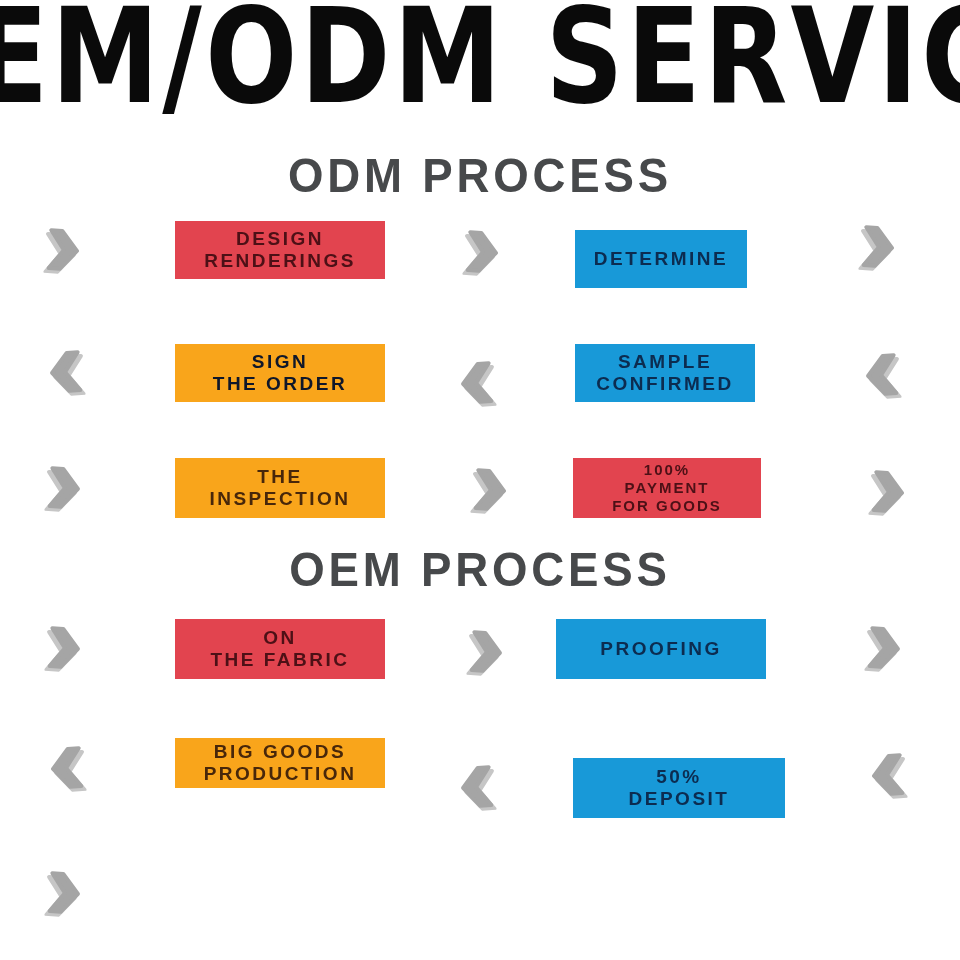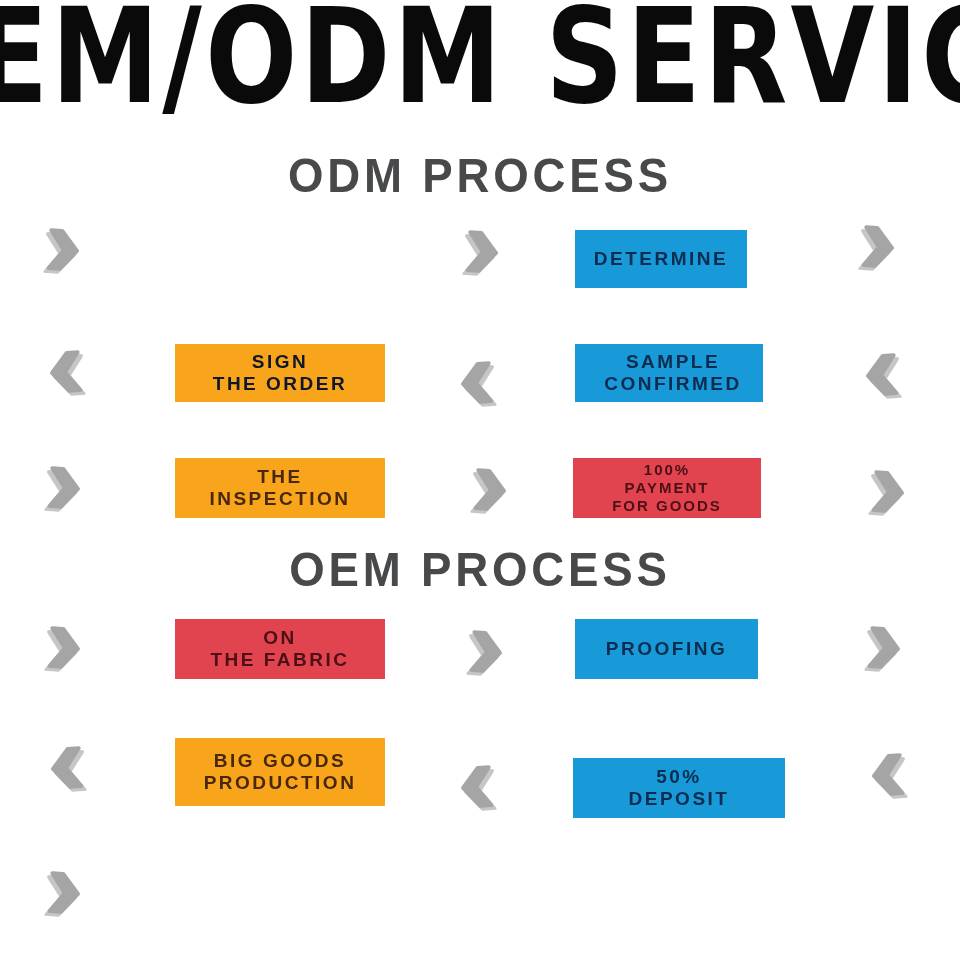--- a/index.html
+++ b/index.html
@@ -48,6 +48,8 @@
   <div class="section-heading heading-odm" style="color: rgb(71, 73, 75);">ODM PROCESS</div>
   <div class="section-heading heading-oem" style="color: rgb(71, 73, 75);">OEM PROCESS</div>
 
+  <div class="box" style="left: 175px; top: 221px; width: 210px; height: 58px; background: rgb(226, 68, 79); color: rgb(77, 16, 22);">DESIGN
+RENDERINGS</div>
   <div class="box" style="left: 575px; top: 230px; width: 172px; height: 58px; background: rgb(24, 153, 216); color: rgb(12, 44, 80); text-align: right;">DETERMINE</div>
 
   <div class="box" style="left: 175px; top: 344px; width: 210px; height: 58px; background: rgb(249, 165, 27); color: #0f172a;">SIGN

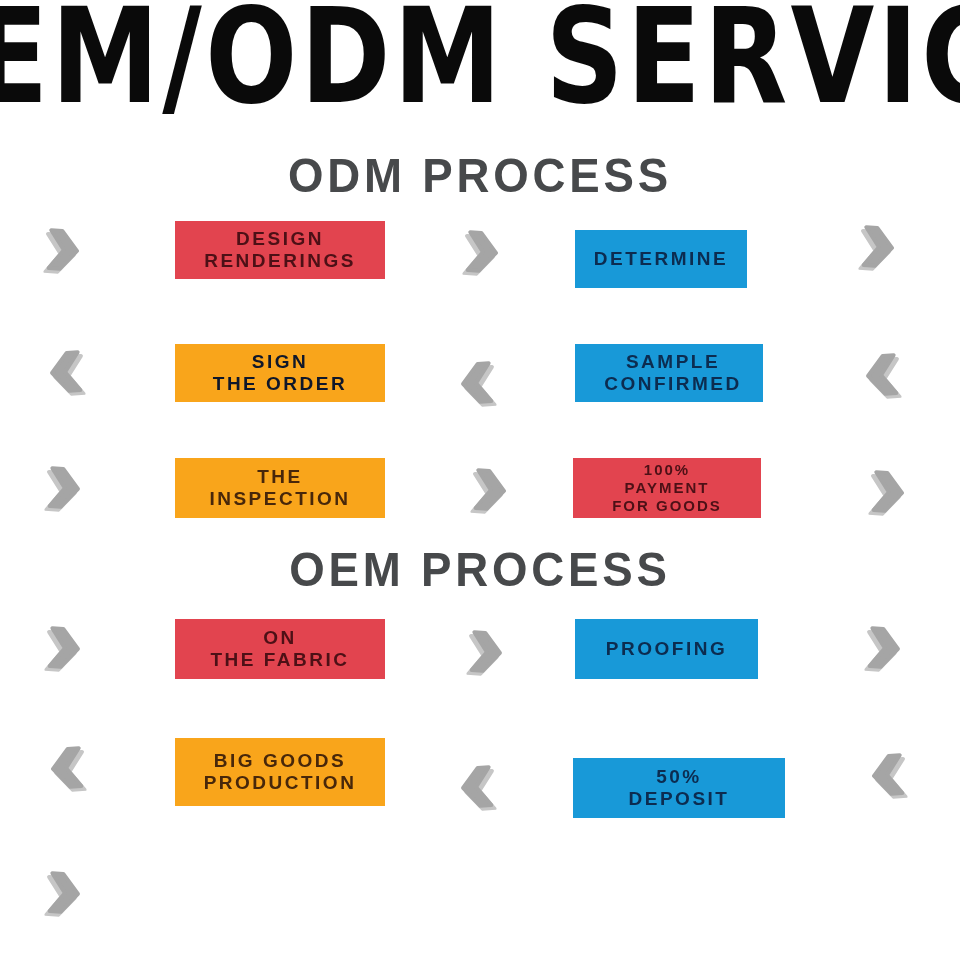--- a/index.html
+++ b/index.html
@@ -54,7 +54,7 @@
 
   <div class="box" style="left: 175px; top: 344px; width: 210px; height: 58px; background: rgb(249, 165, 27); color: #0f172a;">SIGN
 THE ORDER</div>
-  <div class="box" style="left: 575px; top: 344px; width: 180px; height: 58px; background: rgb(24, 153, 216); color: rgb(12, 44, 80); padding-left: 8px;">SAMPLE
+  <div class="box" style="left: 575px; top: 344px; width: 180px; height: 58px; background: rgb(24, 153, 216); color: rgb(12, 44, 80);">SAMPLE
 CONFIRMED</div>
 
   <div class="box" style="left: 175px; top: 458px; width: 210px; height: 60px; background: rgb(249, 165, 27); color: rgb(72, 39, 10);">THE

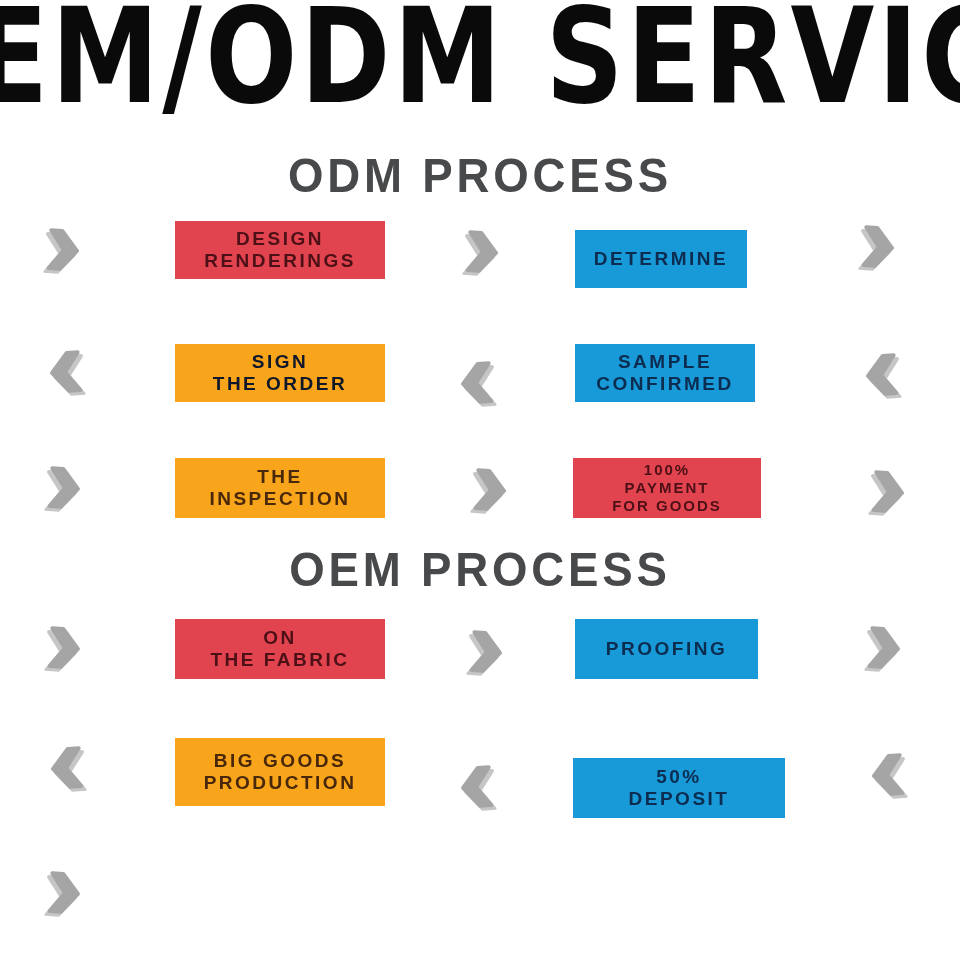--- a/index.html
+++ b/index.html
@@ -65,7 +65,7 @@
 
   <div class="box" style="left: 175px; top: 619px; width: 210px; height: 60px; background: rgb(226, 68, 79); color: rgb(77, 16, 22);">ON
 THE FABRIC</div>
-  <div class="box" style="left: 575px; top: 619px; width: 183px; height: 60px; background: rgb(24, 153, 216); color: rgb(12, 44, 80);">PROOFING</div>
+  <div class="box" style="left: 556px; top: 619px; width: 210px; height: 60px; background: rgb(24, 153, 216); color: rgb(12, 44, 80);">PROOFING</div>
 
   <div class="box" style="left: 175px; top: 738px; width: 210px; height: 68px; background: rgb(249, 165, 27); color: rgb(72, 39, 10);">BIG GOODS
 PRODUCTION</div>

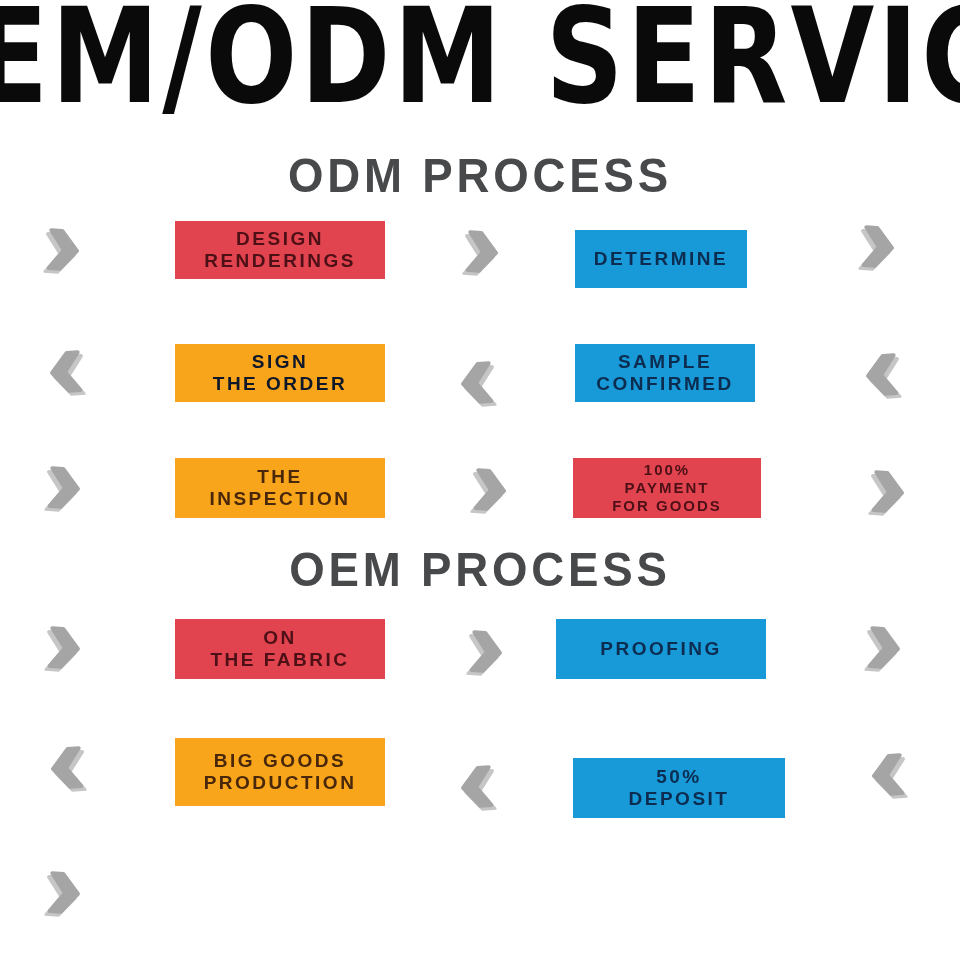--- a/index.html
+++ b/index.html
@@ -67,7 +67,7 @@
 THE FABRIC</div>
   <div class="box" style="left: 556px; top: 619px; width: 210px; height: 60px; background: rgb(24, 153, 216); color: rgb(12, 44, 80);">PROOFING</div>
 
-  <div class="box" style="left: 175px; top: 738px; width: 210px; height: 68px; background: rgb(249, 165, 27); color: rgb(72, 39, 10);">BIG GOODS
+  <div class="box" style="left: 175px; top: 738px; width: 210px; height: 50px; background: rgb(249, 165, 27); color: rgb(72, 39, 10);">BIG GOODS
 PRODUCTION</div>
   <div class="box" style="left: 573px; top: 739px; width: 212px; height: 60px; background: rgb(24, 153, 216); color: rgb(12, 44, 80); margin-top: 19px;">50%
 DEPOSIT</div>

